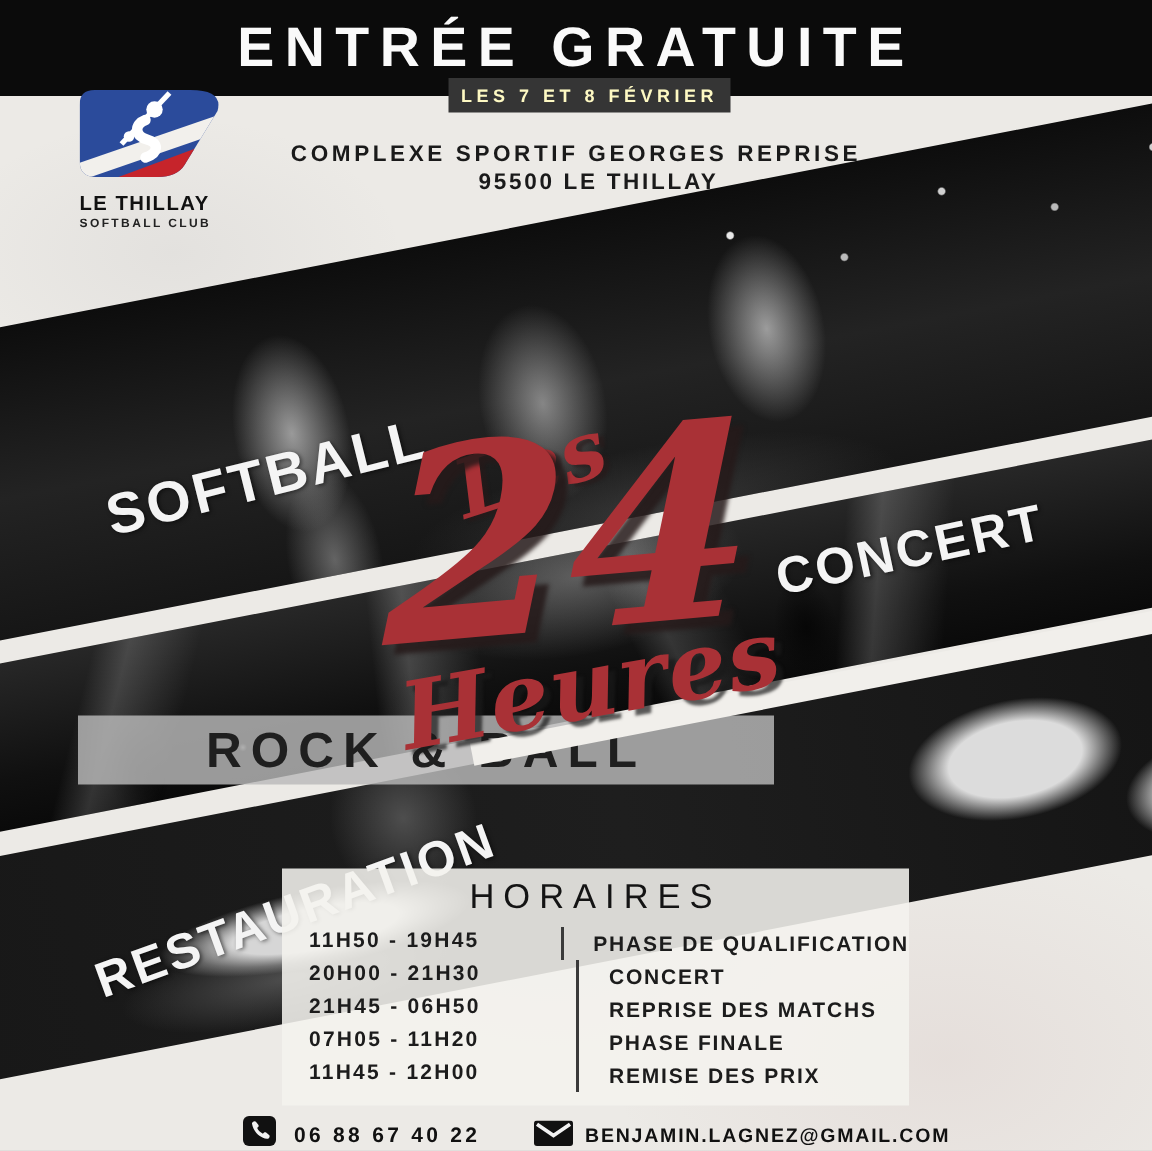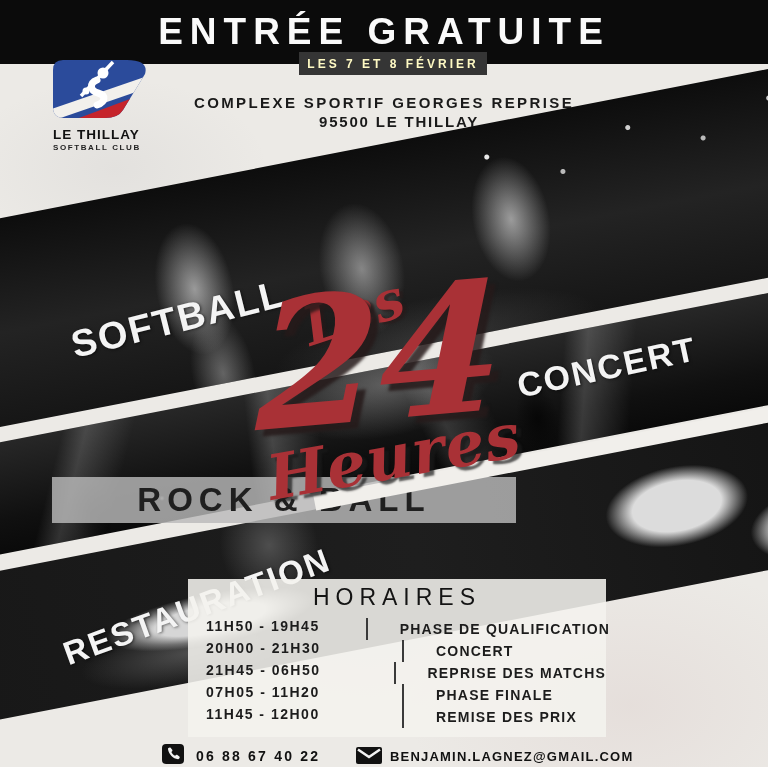--- a/index.html
+++ b/index.html
@@ -93,8 +93,8 @@
   .srows{margin-top:7px;}
   .srow{display:flex; height:22px; align-items:flex-start;gap:28px;}
   .stime{width:150px; padding-left:18px; font-size:14px; font-weight:bold; letter-spacing:1.5px; color:#1c1c1c; white-space:nowrap;}
-  .sdesc{border-left:2px solid #3a3a3a; padding-left:32px; height:100%; display:flex; align-items:center;
-    font-size:14px; font-weight:bold; letter-spacing:1.2px; color:#1c1c1c; white-space:nowrap;margin-left:18px;}
+  .sdesc{border-left:2px solid #3a3a3a; padding-left:20px; height:100%; display:flex; align-items:center;
+    font-size:14px; font-weight:bold; letter-spacing:1.2px; color:#1c1c1c; white-space:nowrap;}
   
   .f-ico{z-index:8;}
   .phone-ico{left:162px; top:744px;}

